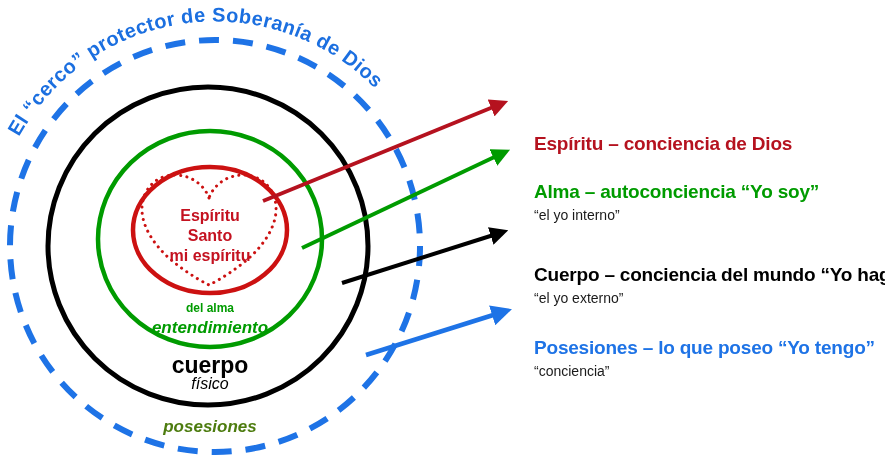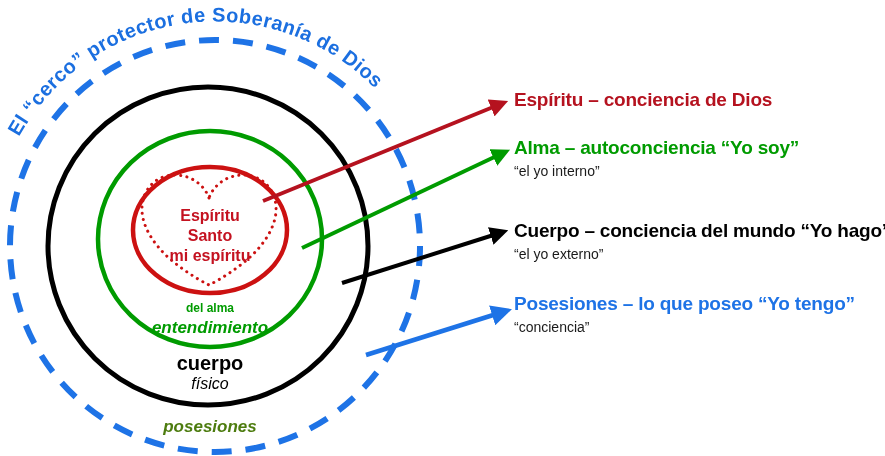--- a/index.html
+++ b/index.html
@@ -19,7 +19,7 @@
   .cuerpo{top:352px;color:#000;font-weight:bold;font-size:20px;}
   .fisico{top:375px;color:#000;font-weight:normal;font-style:italic;font-size:16px;}
   .posesiones{top:417px;color:#4d7c0f;font-weight:bold;font-style:italic;font-size:17px;}
-  .legend-item{position:absolute;left:514px;}
+  .legend-item{position:absolute;left:534px;margin-top:44px;}
   .legend-main{font-weight:bold;font-size:19px;line-height:22px;white-space:nowrap;letter-spacing:-0.2px;}
   .legend-sub{font-size:14px;line-height:18px;color:#1a1a1a;margin-top:3px;white-space:nowrap;}
   .c-red{color:#b5121f;}

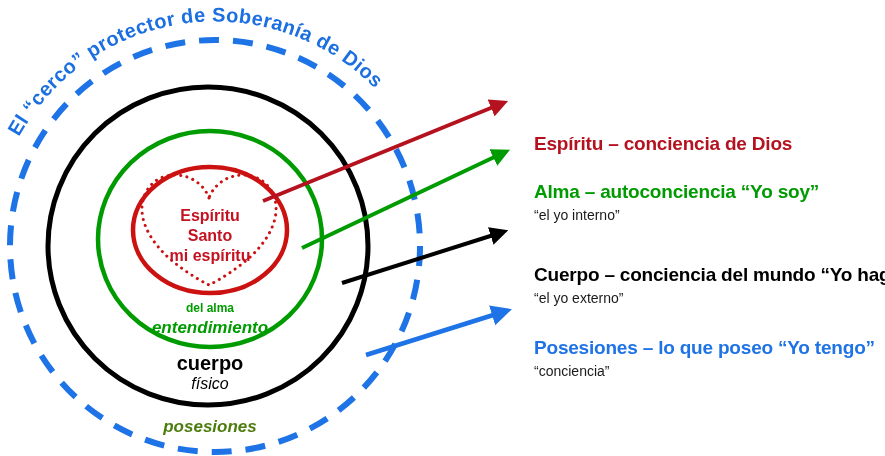--- a/index.html
+++ b/index.html
@@ -16,7 +16,7 @@
   }
   .del-alma{top:301px;color:#009b00;font-weight:bold;font-size:12px;}
   .entendimiento{top:318px;color:#009b00;font-weight:bold;font-style:italic;font-size:17px;}
-  .cuerpo{top:352px;color:#000;font-weight:bold;font-size:20px;}
+  .cuerpo{top:352px;color:#000;font-weight:bold;font-size:23px;}
   .fisico{top:375px;color:#000;font-weight:normal;font-style:italic;font-size:16px;}
   .posesiones{top:417px;color:#4d7c0f;font-weight:bold;font-style:italic;font-size:17px;}
   .legend-item{position:absolute;left:534px;margin-top:44px;}

